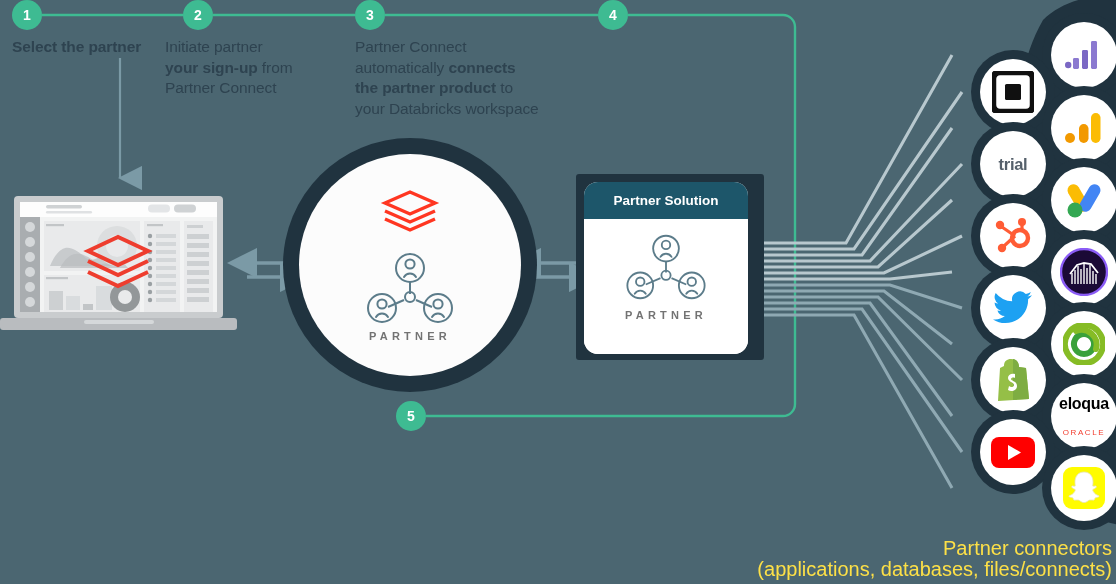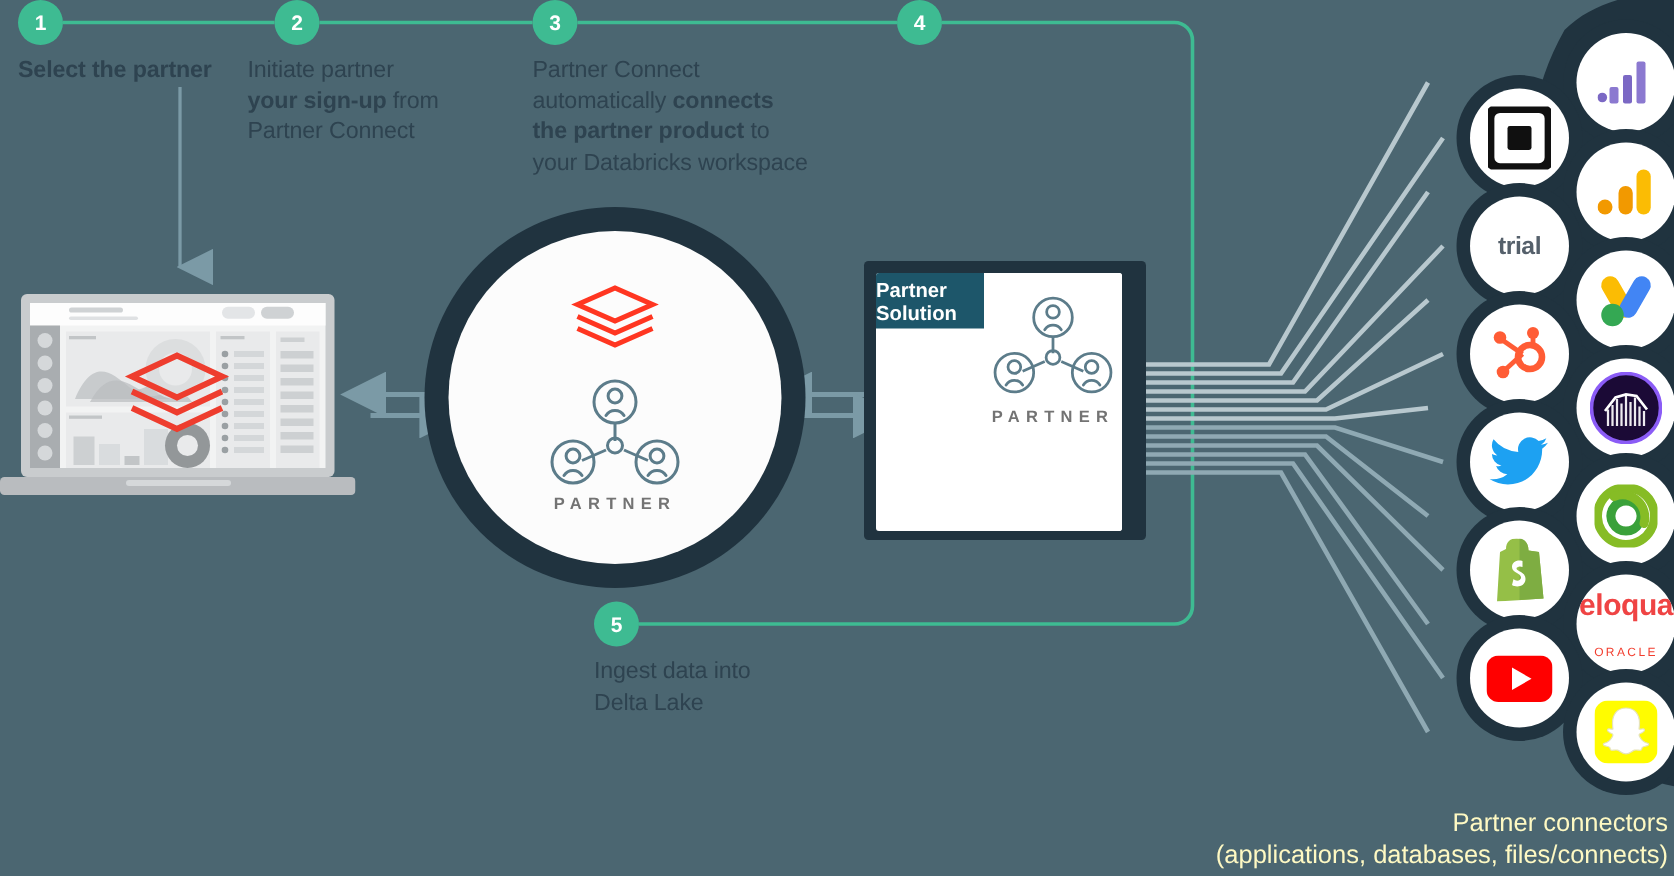--- a/index.html
+++ b/index.html
@@ -51,8 +51,8 @@
   }
   .psol {
     position:absolute; left:584px; top:182px; width:164px; height:172px;
-    background:#fff; border-radius:2px; overflow:hidden;
-    display:flex; flex-direction:row;
+    background:#fff; border-radius:14px; overflow:hidden;
+    display:flex; flex-direction:column;
   }
   .psol-head {
     height:37px; background:#1d566a; color:#fff;

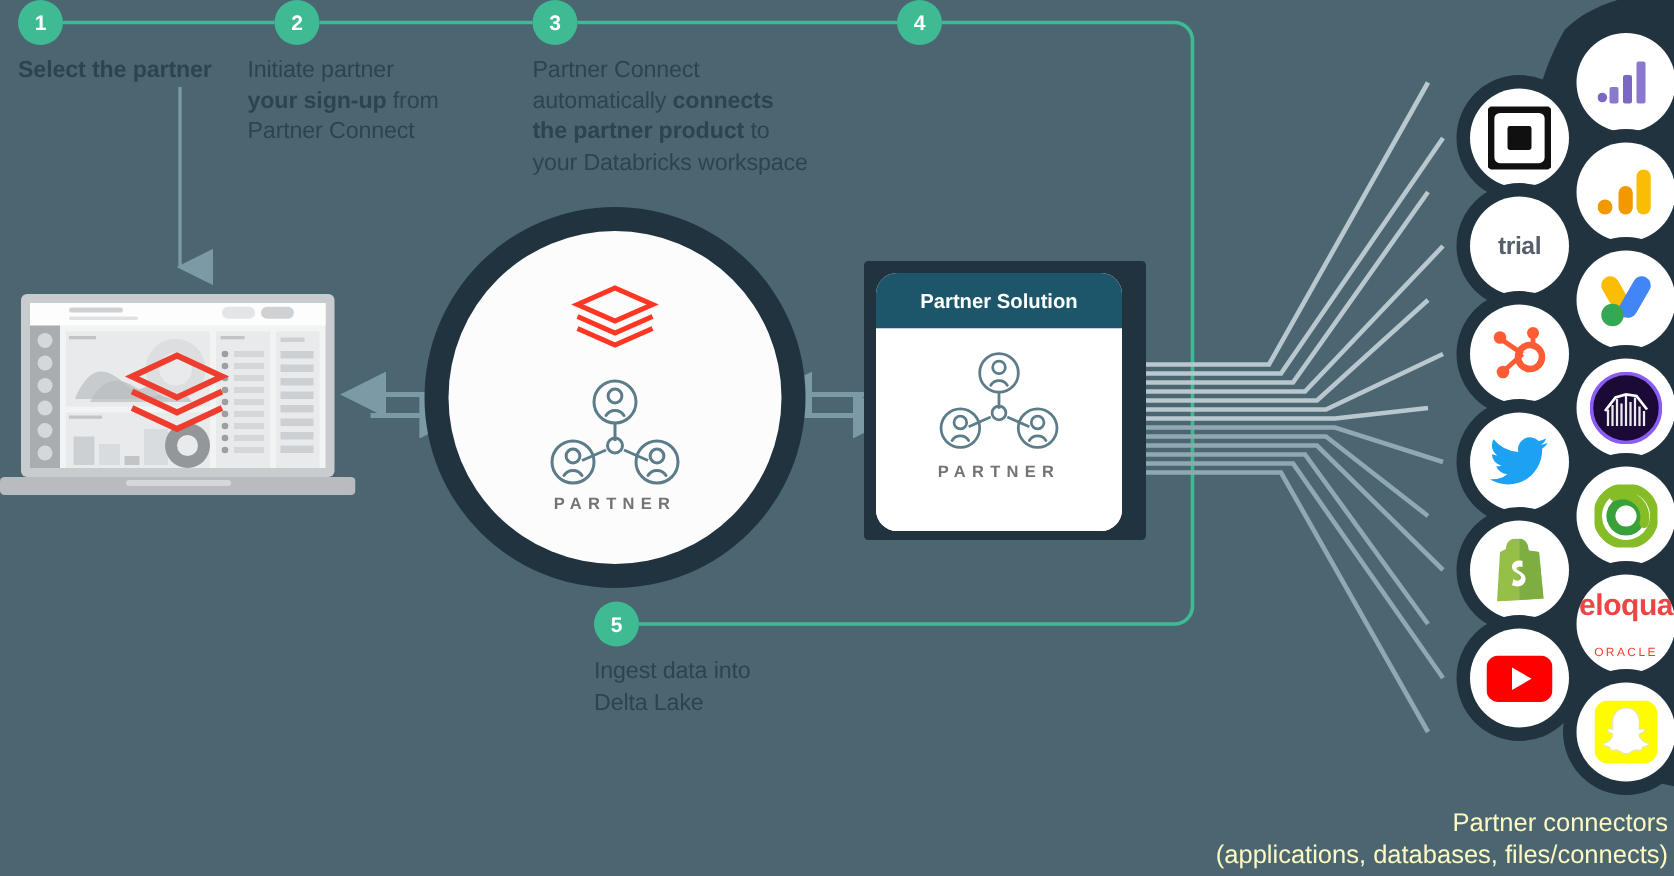--- a/index.html
+++ b/index.html
@@ -376,7 +376,7 @@
 
   <div class="conn" style="left:1051px;top:383px;width:66px;height:66px;">
     <div style="text-align:center;line-height:1;">
-      <div class="glyph" style="font-size:20px;color:#ef4444;font-weight:600;letter-spacing:-0.3px;">eloqua</div>
+      <div class="glyph" style="font-size:16px;color:#000000;font-weight:600;letter-spacing:-0.3px;">eloqua</div>
       <div class="glyph" style="font-size:8px;color:#f23d2e;letter-spacing:1.6px;margin-top:17px;font-weight:500;">ORACLE</div>
     </div>
   </div>

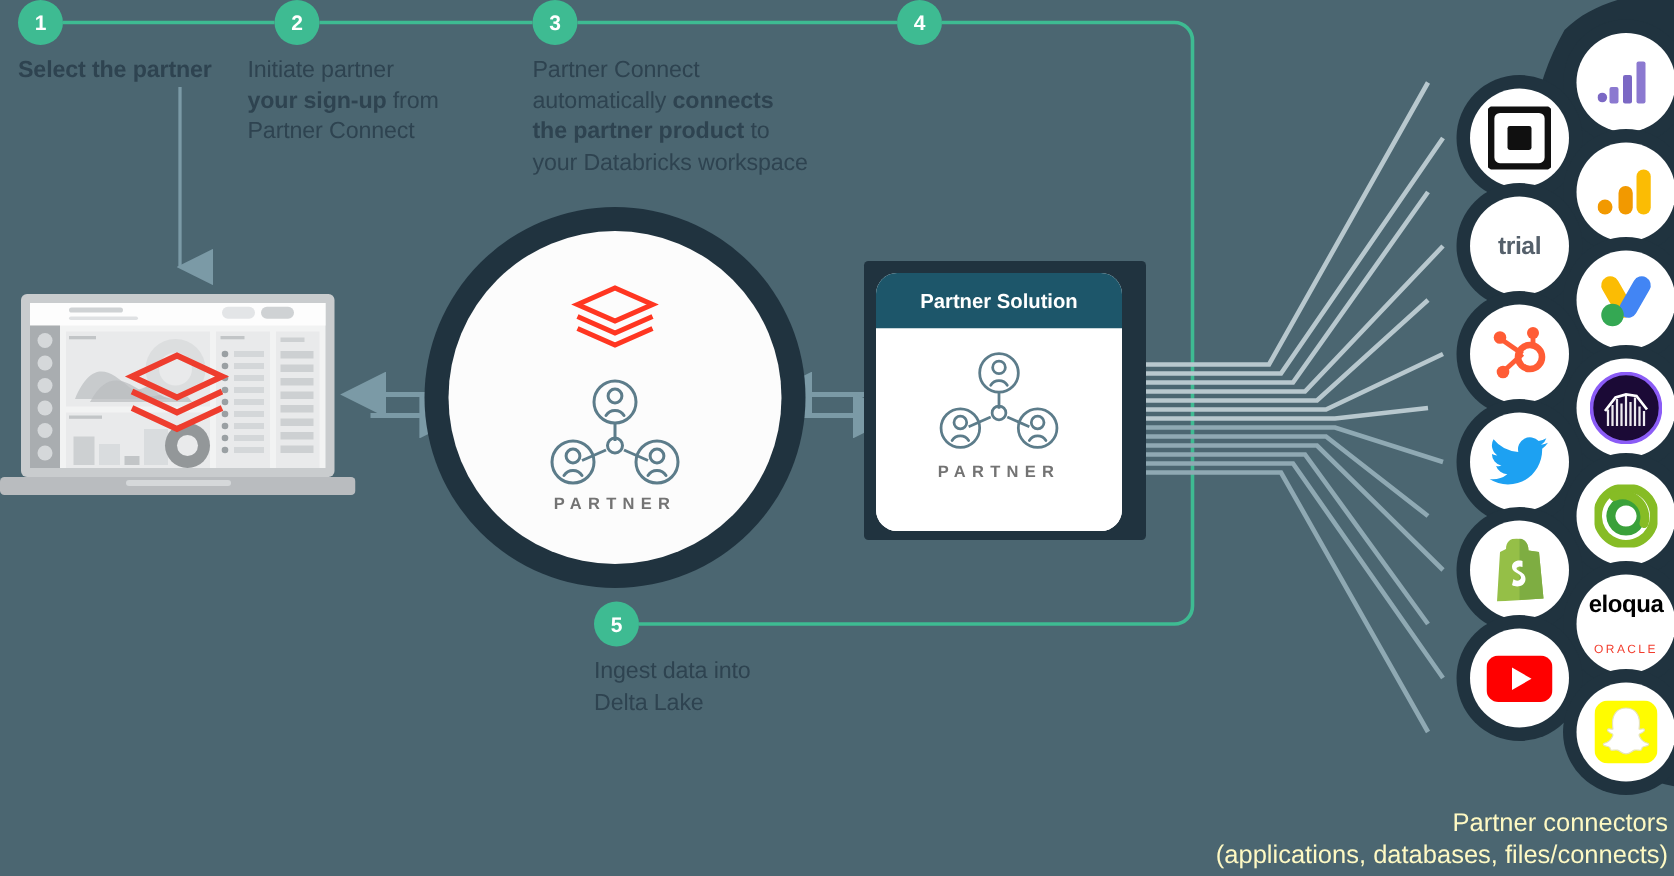--- a/index.html
+++ b/index.html
@@ -411,7 +411,6 @@
   <div class="step-text" style="left:12px;top:37px;width:176px;"><b>Select the partner</b></div>
   <div class="step-text" style="left:165px;top:37px;width:165px;">Initiate partner<br><b>your sign-up</b> from<br>Partner Connect</div>
   <div class="step-text" style="left:355px;top:37px;width:235px;">Partner Connect<br>automatically <b>connects</b><br><b>the partner product</b> to<br>your Databricks workspace</div>
-  <div class="step-text" style="left:396px;top:438px;width:200px;">Ingest data into<br>Delta Lake</div>
 
   <div class="caption">
     <div>Partner connectors</div>

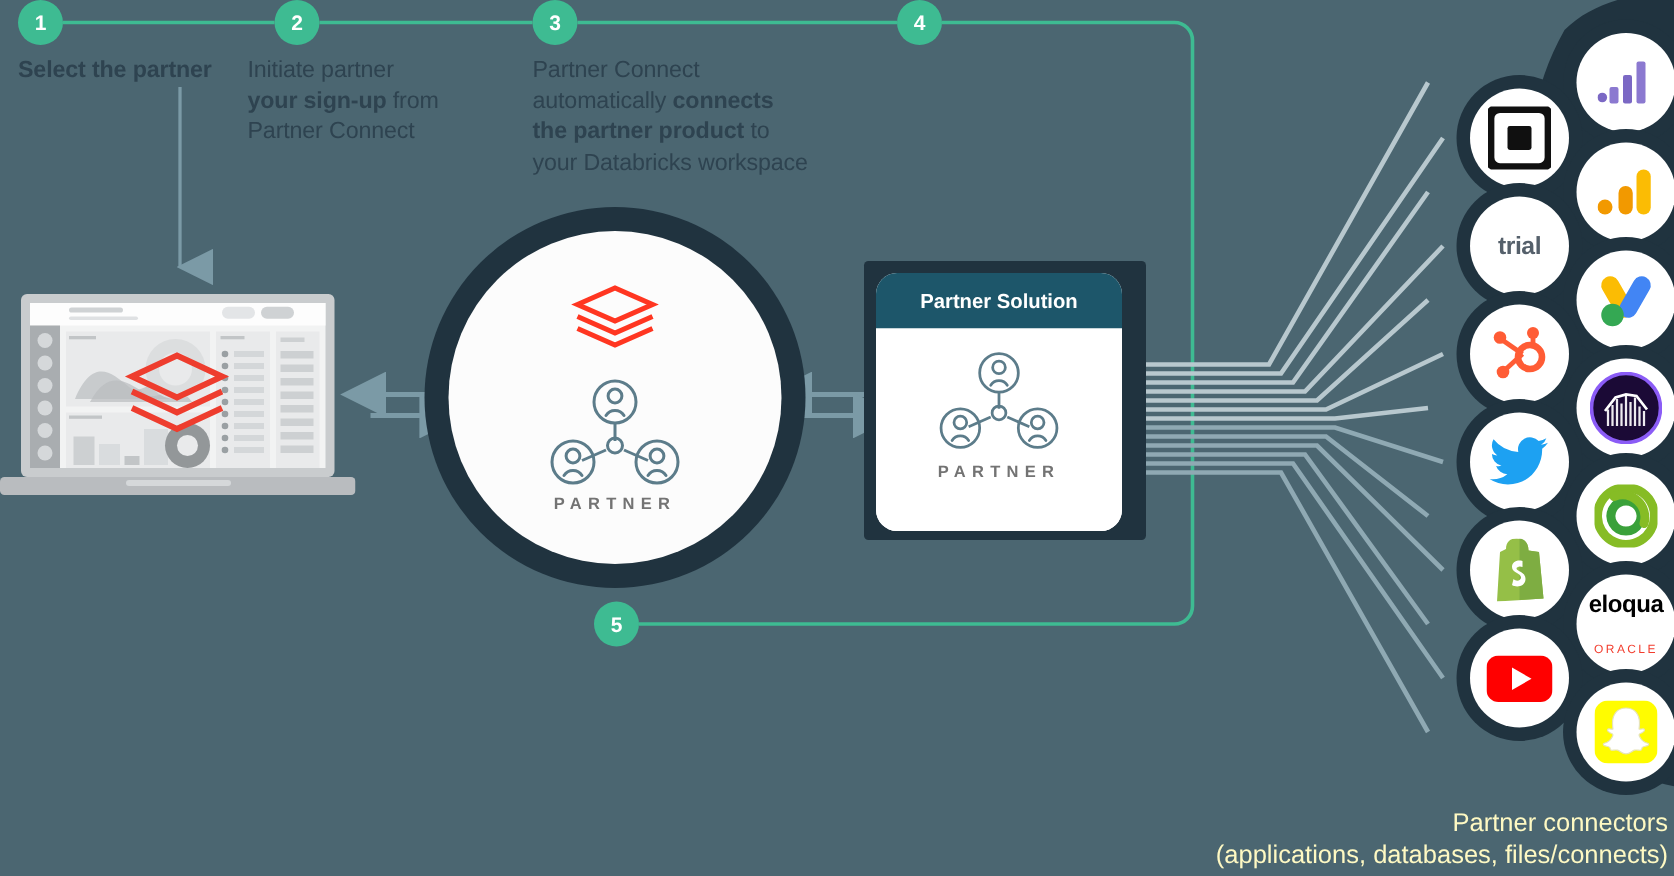--- a/index.html
+++ b/index.html
@@ -78,7 +78,7 @@
   
   .caption {
     position:absolute; right:4px; bottom:4px; text-align:right;
-    font-size:17px; line-height:21px; color:#fef9c3; font-weight:500;
+    font-size:20px; line-height:21px; color:#fde047; font-weight:500;
     z-index:6;
   }
 </style>

